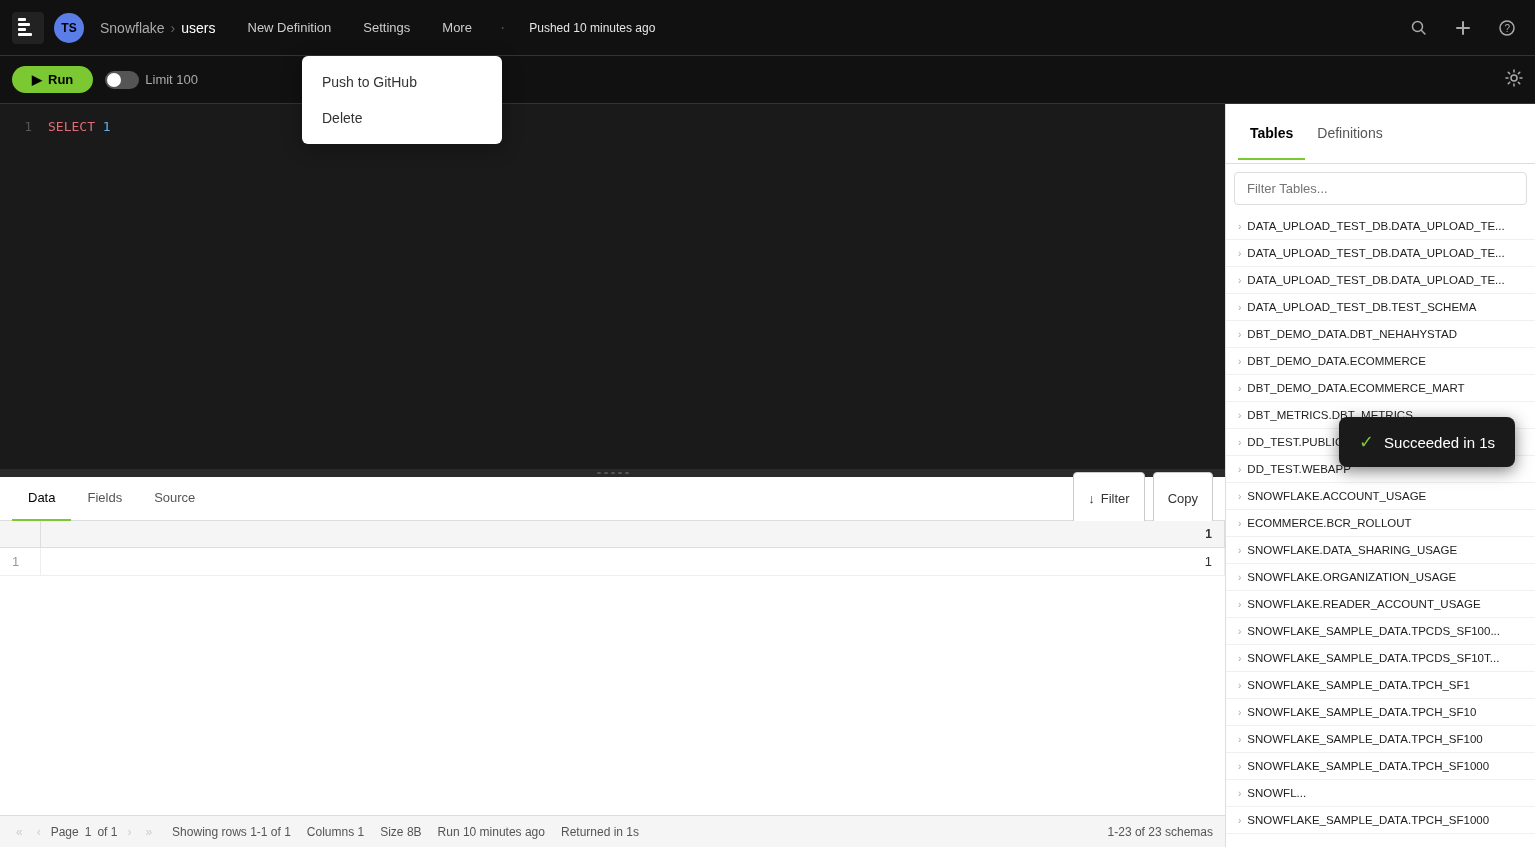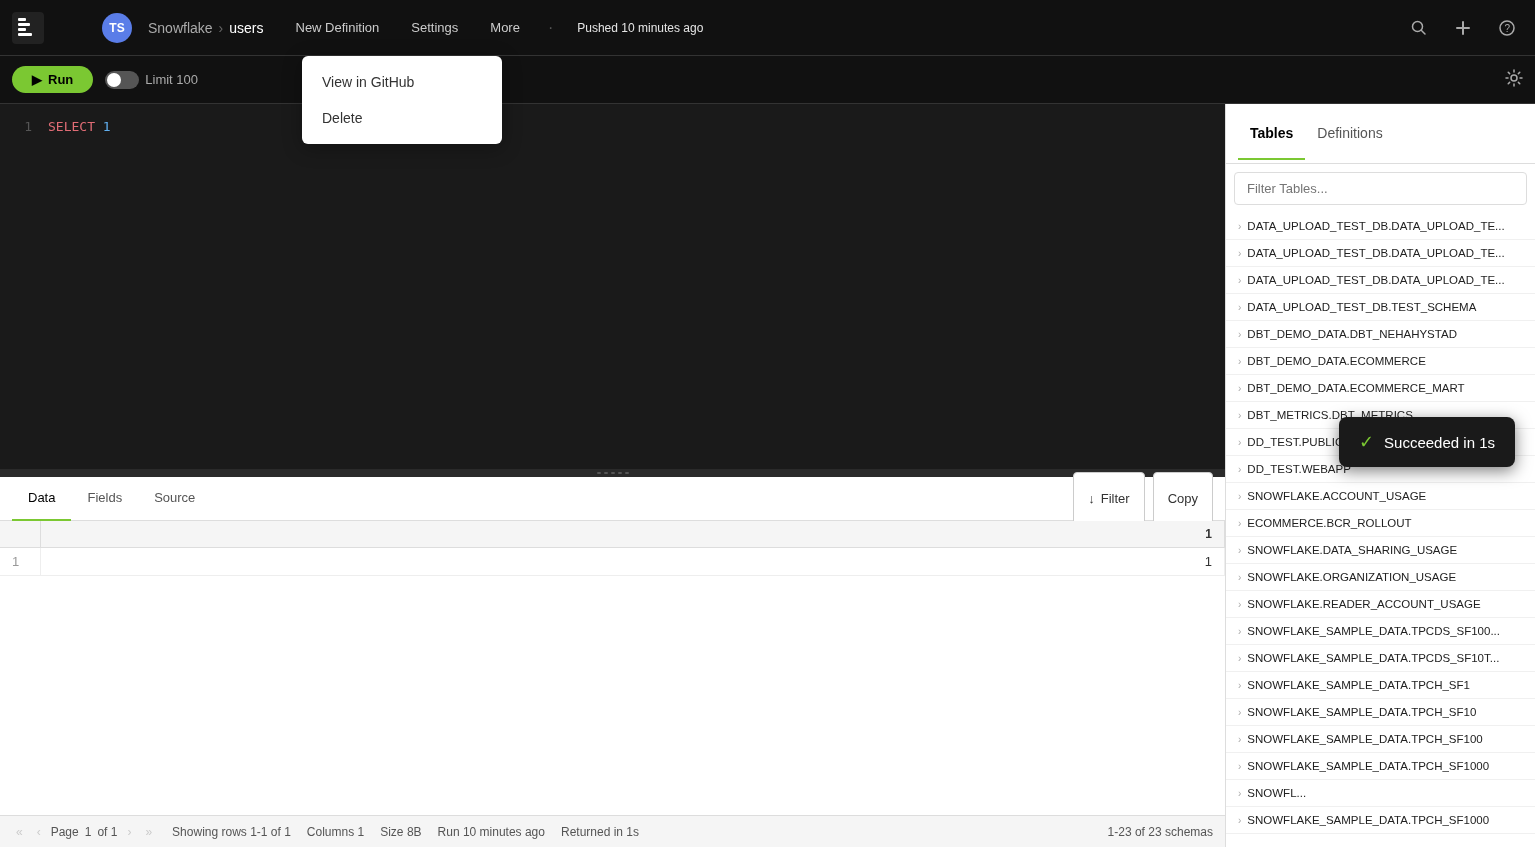--- a/index.html
+++ b/index.html
@@ -14,7 +14,7 @@
     .avatar {
       width: 30px; height: 30px; border-radius: 50%; background: #5a7de8;
       display: flex; align-items: center; justify-content: center;
-      font-size: 12px; font-weight: bold; color: #ffffff; margin-right: 16px; margin-left: 48px;
+      font-size: 12px; font-weight: bold; color: #000000; margin-right: 16px;
     }
     .breadcrumb { display: flex; align-items: center; gap: 6px; }
     .breadcrumb-app { color: #aaa; font-size: 14px; }

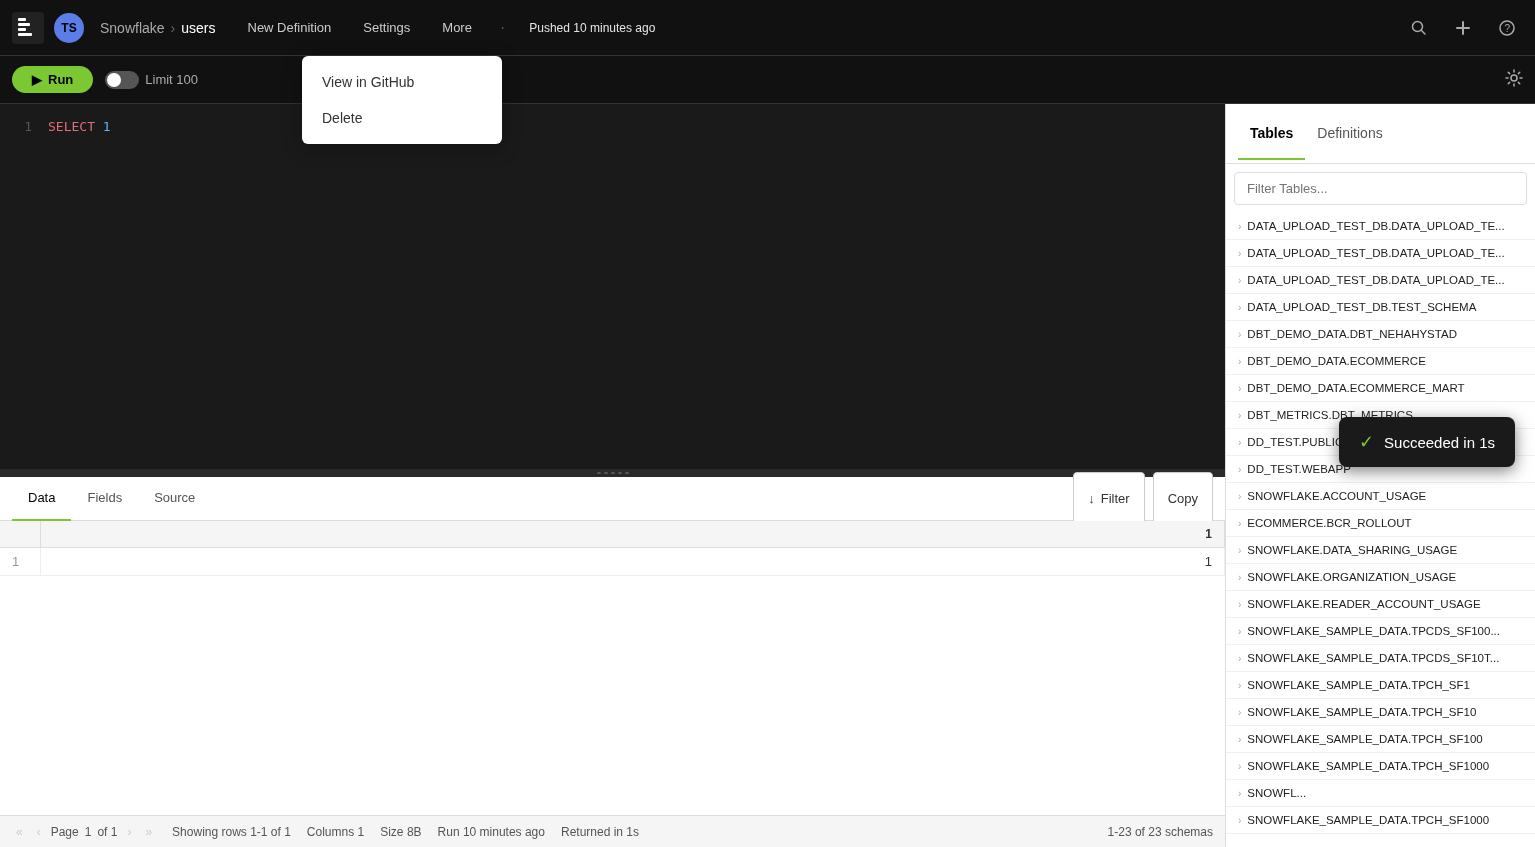--- a/index.html
+++ b/index.html
@@ -408,6 +408,7 @@
 </div>
 
 <div class="dropdown-menu">
+  <div class="dropdown-item">Push to GitHub</div>
   <div class="dropdown-item">View in GitHub</div>
   <div class="dropdown-item">Delete</div>
 </div>

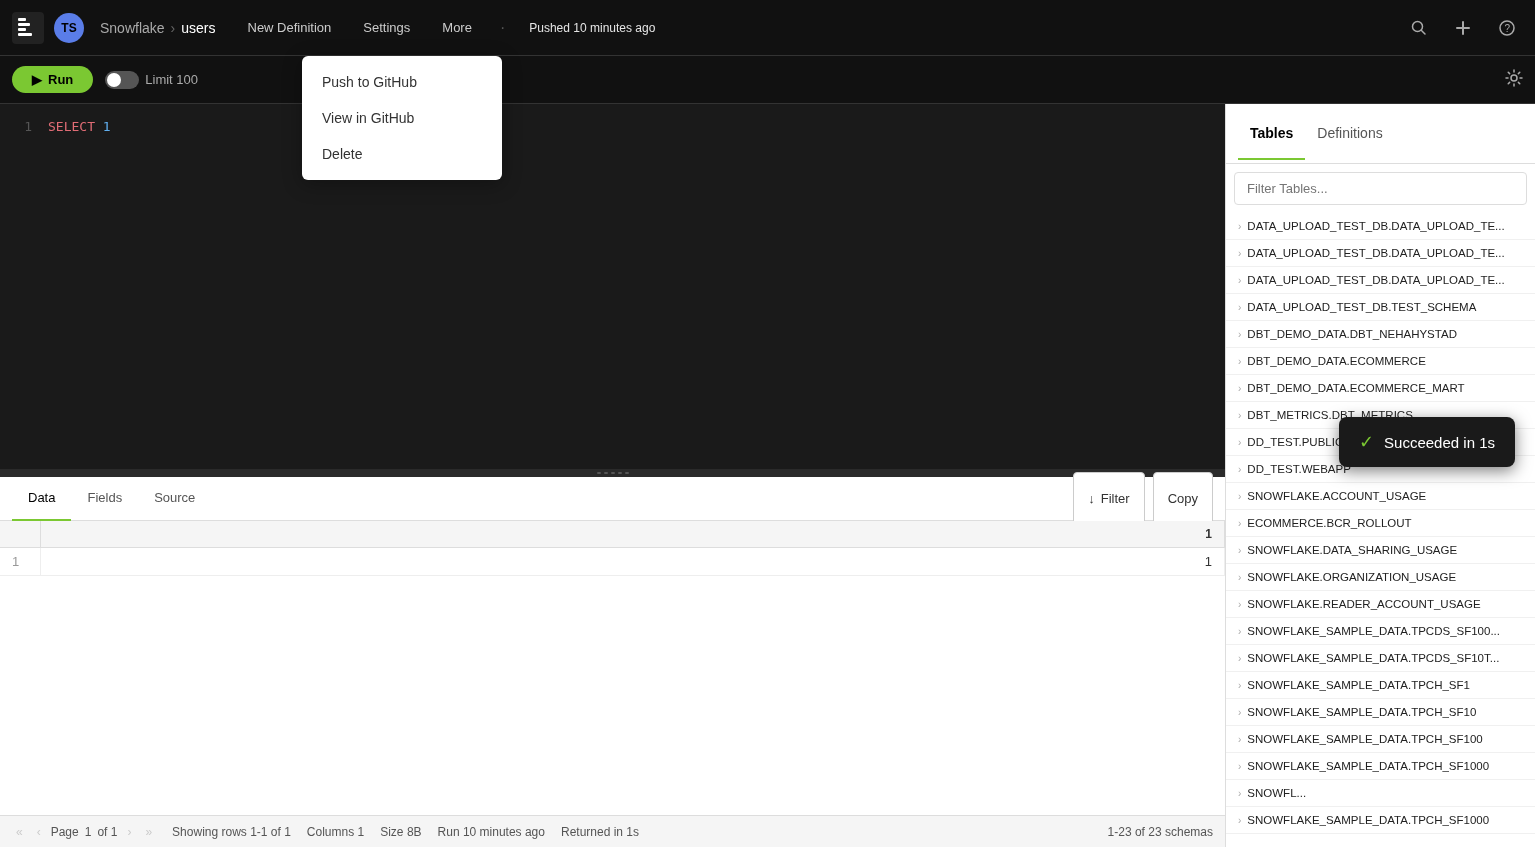--- a/index.html
+++ b/index.html
@@ -409,7 +409,6 @@
 
 <div class="dropdown-menu">
   <div class="dropdown-item">Push to GitHub</div>
-  <div class="dropdown-item">View in GitHub</div>
   <div class="dropdown-item">Delete</div>
 </div>
 

